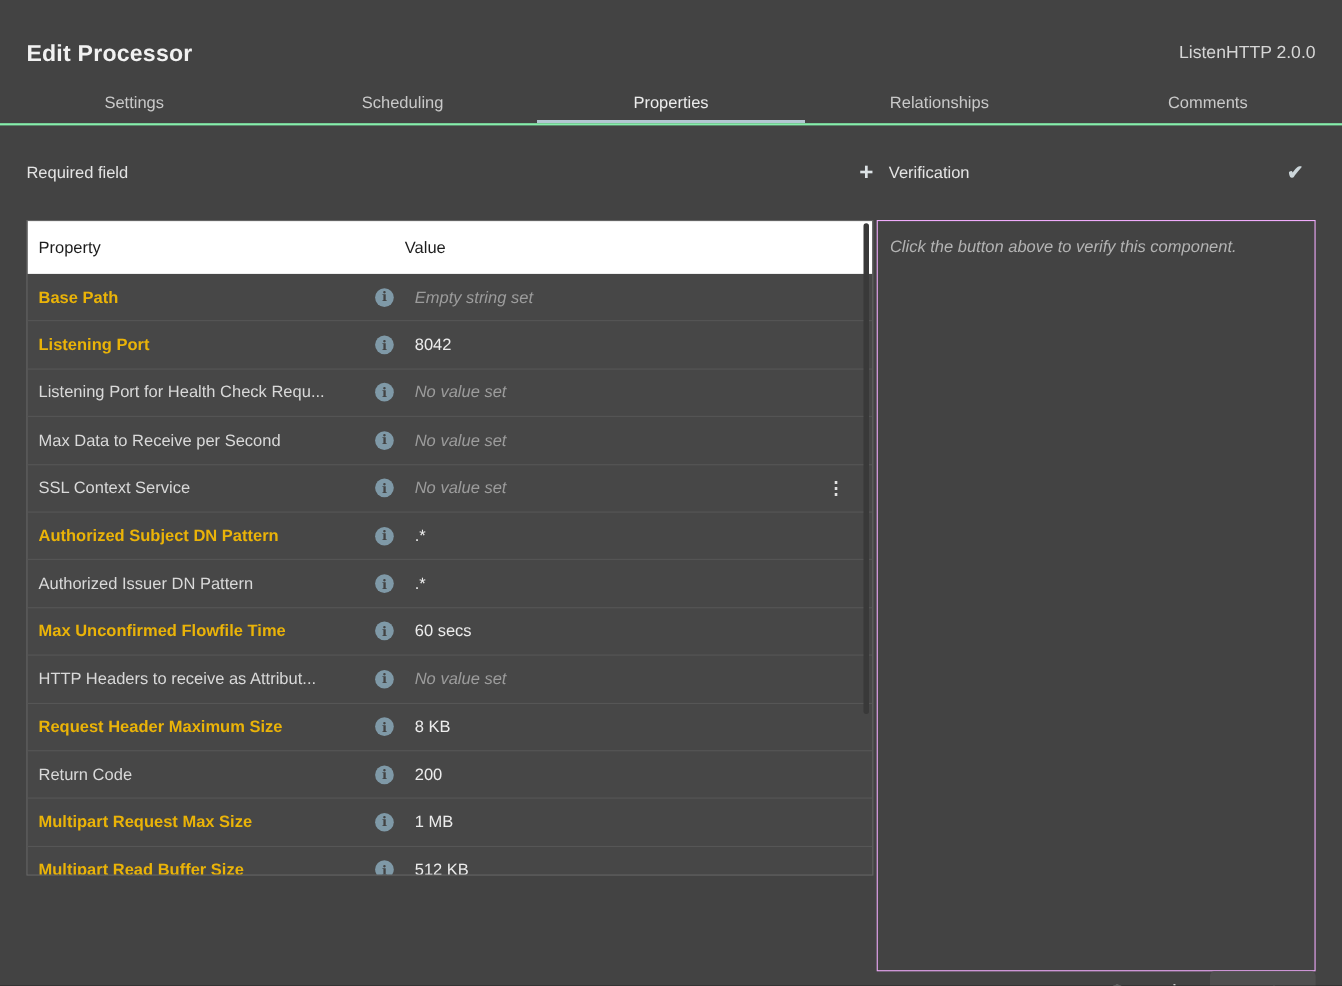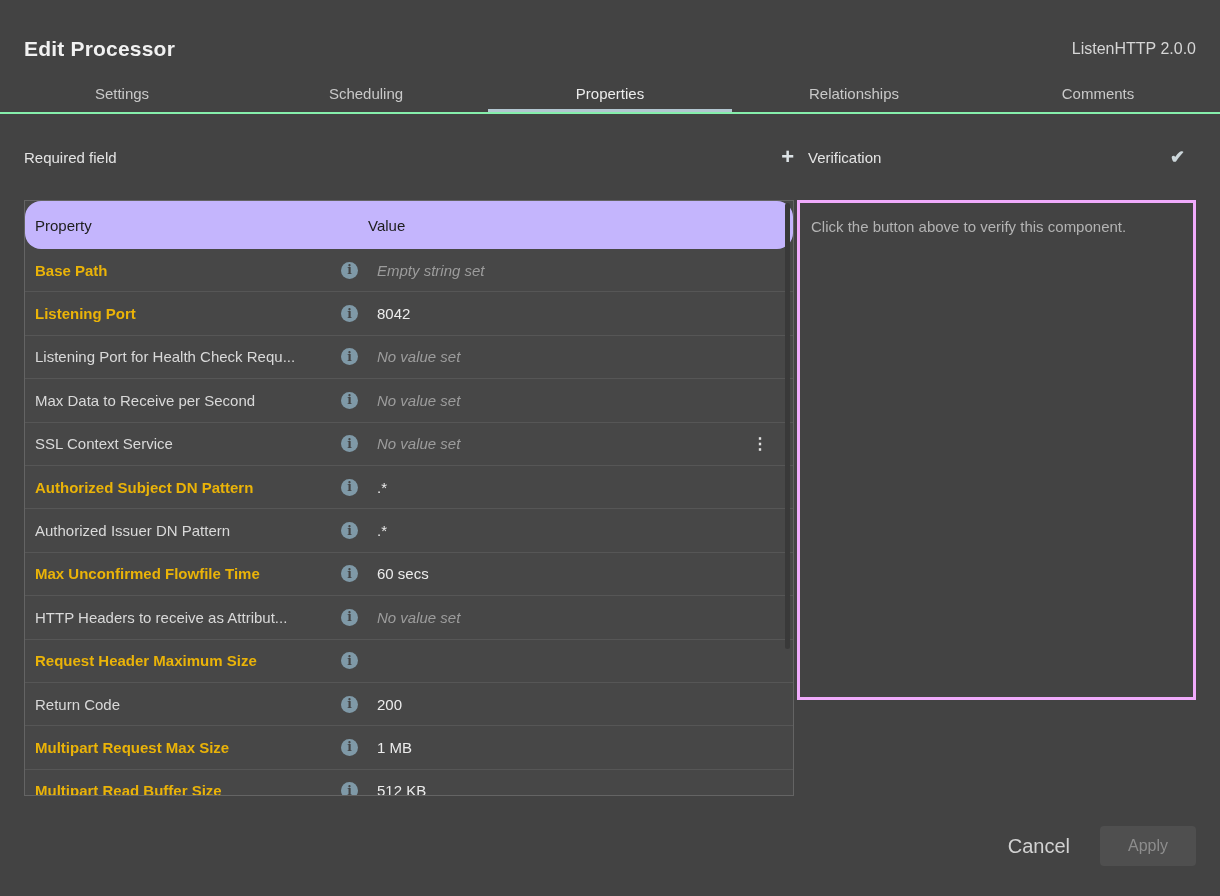--- a/index.html
+++ b/index.html
@@ -28,7 +28,7 @@
   .check{color:#ccd6da;font-size:18px;font-weight:700;}
   
   .table{height:596px;border:1px solid #646464;background:#474747;position:relative;overflow:hidden;}
-  .thead{height:48px;background:#c4b5fd;display:flex;align-items:center;color:#1d1d1d;font-size:15px;border-radius:16px;}
+  .thead{height:48px;background:#ffffff;display:flex;align-items:center;color:#1d1d1d;font-size:15px;}
   .th-prop{width:343px;padding-left:10px;}
   .th-value{flex:1;}
   .trow{height:43.4px;display:flex;align-items:center;border-bottom:1px solid #565656;font-size:15px;cursor:default;}

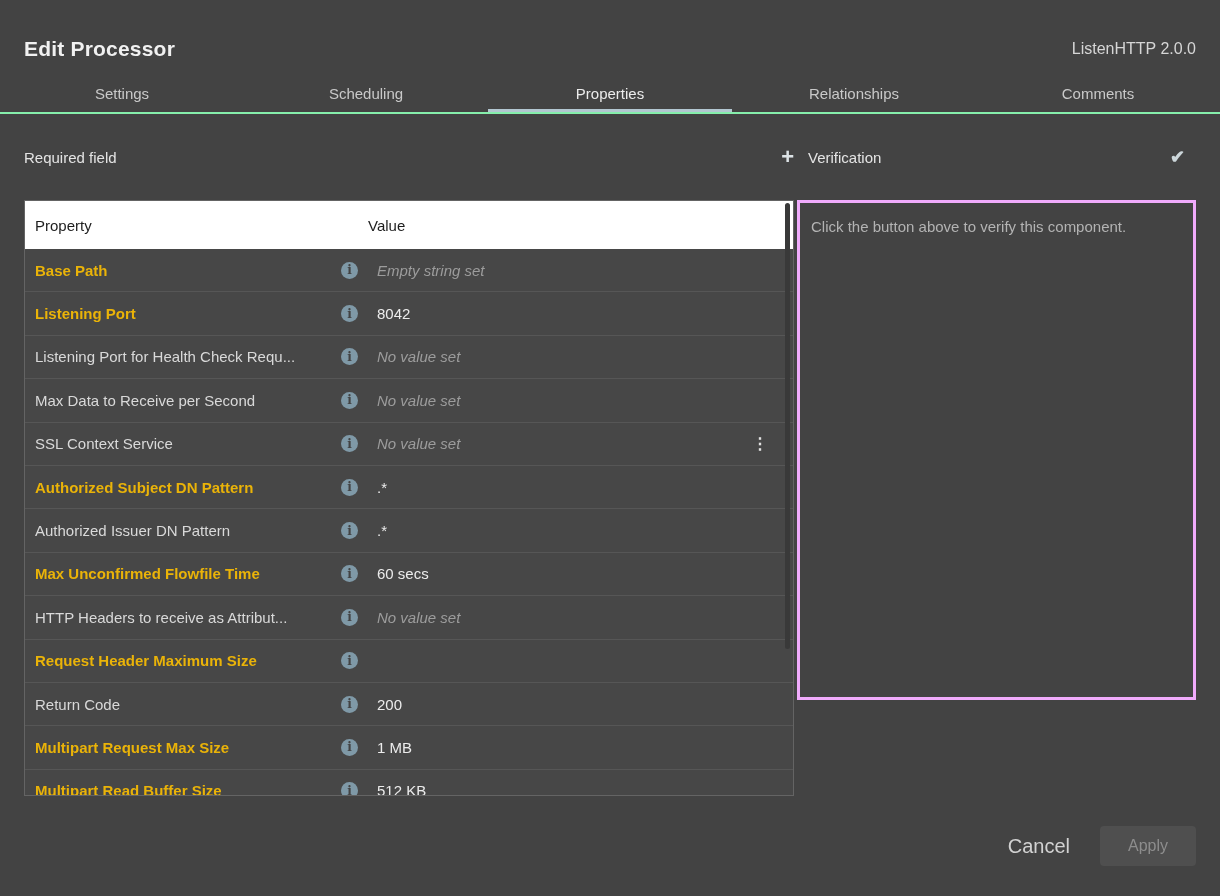--- a/index.html
+++ b/index.html
@@ -42,7 +42,7 @@
   .row-menu{flex:0 0 18px;color:#e2e2e2;font-size:16px;font-weight:700;text-align:center;margin-right:24px;cursor:pointer;letter-spacing:0;}
   .scroll-thumb{position:absolute;top:2px;right:3px;width:5px;height:446px;background:#393939;border-radius:3px;cursor:pointer;}
   
-  .verify-panel{height:500px;border:3px solid #f0abfc;padding:12px 11px;font-size:15px;color:#b3b3b3;line-height:24px;}
+  .verify-panel{height:683px;border:1px solid #f0abfc;padding:12px 11px;font-size:15px;font-style:italic;color:#b3b3b3;line-height:24px;}
   
   .footer{flex:1;display:flex;align-items:center;justify-content:flex-end;gap:24px;padding-right:24px;}
   .btn-cancel{background:none;border:none;color:#d2d2d2;font-size:20px;cursor:pointer;font-family:inherit;}

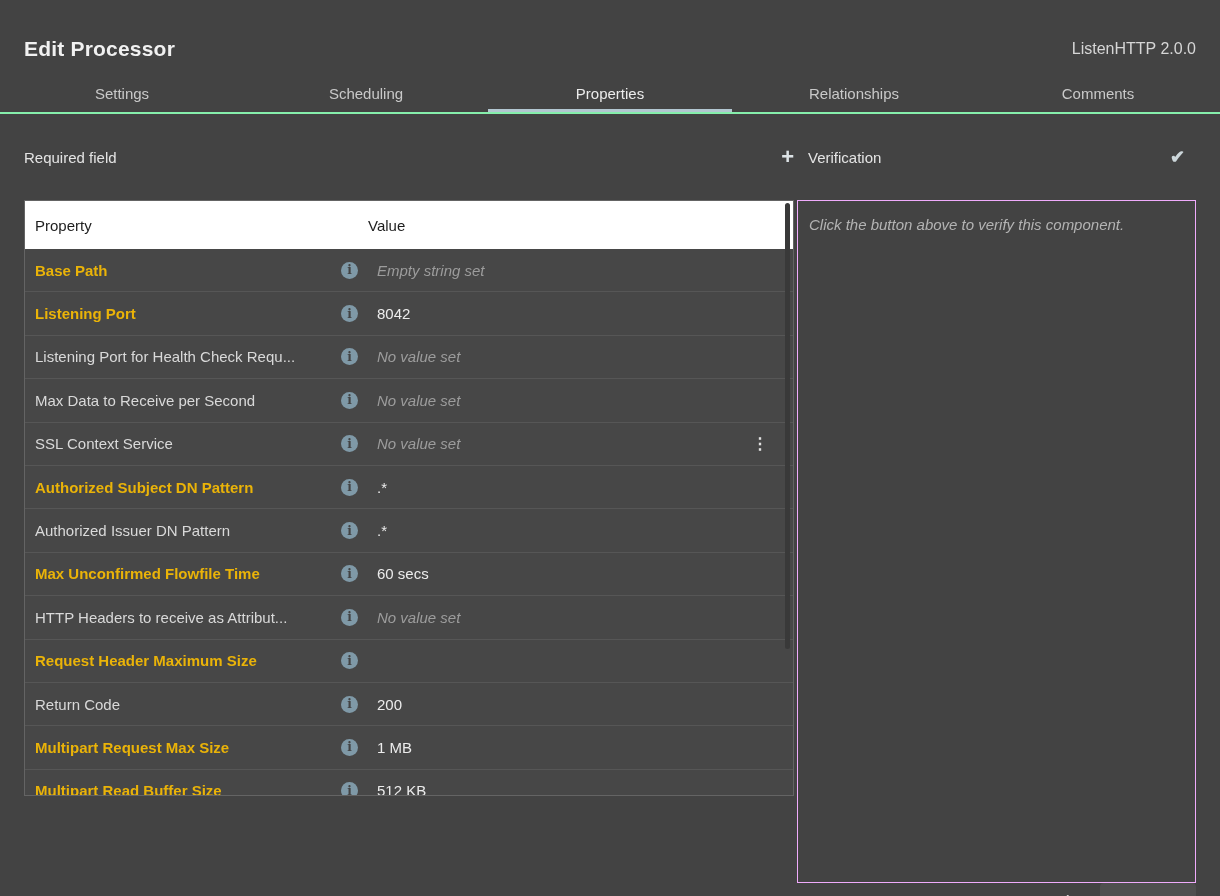--- a/index.html
+++ b/index.html
@@ -131,6 +131,7 @@
             <div class="trow">
               <div class="prop-name req">Request Header Maximum Size</div>
               <span class="info-icon">i</span>
+              <div class="prop-value">8 KB</div>
             </div>
             <div class="trow">
               <div class="prop-name">Return Code</div>

